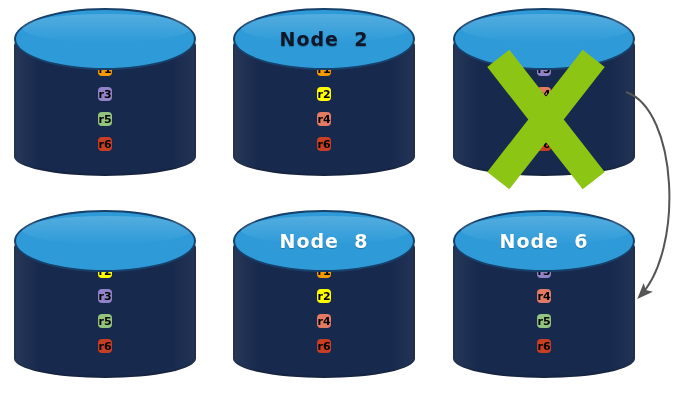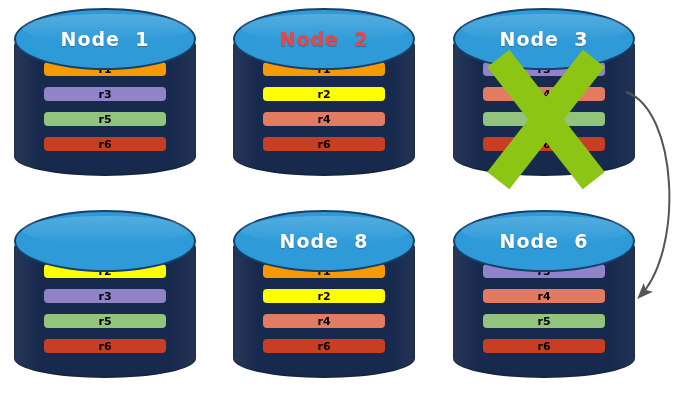--- a/index.html
+++ b/index.html
@@ -158,7 +158,6 @@
         <div class="cyl-top" style="background: rgb(46, 155, 216);">
           <div class="cyl-top-gloss"></div>
         </div>
-        <div class="node-label" style="color: rgb(255, 255, 255);">Node  1</div>
       </div>
       <div class="node" style="left: 233px; top: 8px;">
         <div class="cyl-body" style="background: rgb(23, 41, 77);"></div>

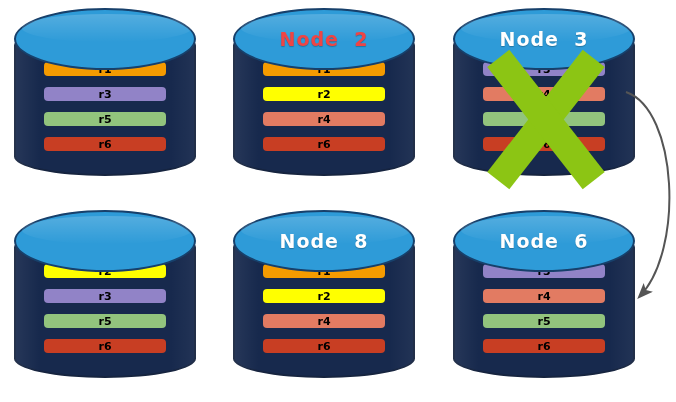--- a/index.html
+++ b/index.html
@@ -171,7 +171,7 @@
         <div class="cyl-top" style="background: rgb(46, 155, 216);">
           <div class="cyl-top-gloss"></div>
         </div>
-        <div class="node-label" style="color: #ef4444;">Node  2</div>
+        <div class="node-label" style="color: #0f172a;">Node  2</div>
       </div>
       <div class="node" style="left: 453px; top: 8px;">
         <div class="cyl-body" style="background: rgb(23, 41, 77);"></div>

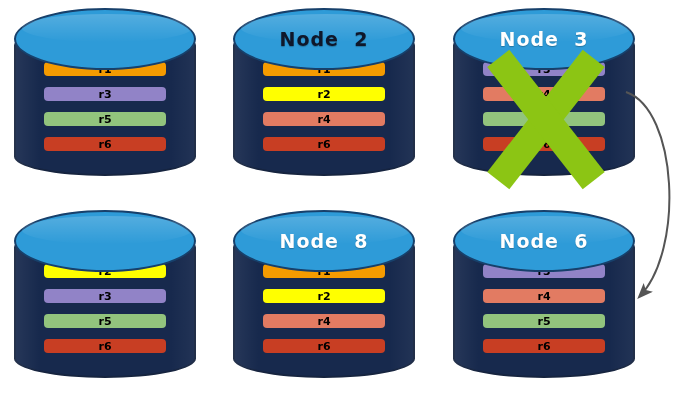--- a/index.html
+++ b/index.html
@@ -185,7 +185,6 @@
         <div class="cyl-top" style="background: rgb(46, 155, 216);">
           <div class="cyl-top-gloss"></div>
         </div>
-        <div class="node-label" style="color: rgb(255, 255, 255);">Node  3</div>
         <div class="x-mark">
           <div class="x-bar a" style="background: rgb(140, 197, 20);"></div>
           <div class="x-bar b" style="background: rgb(140, 197, 20);"></div>

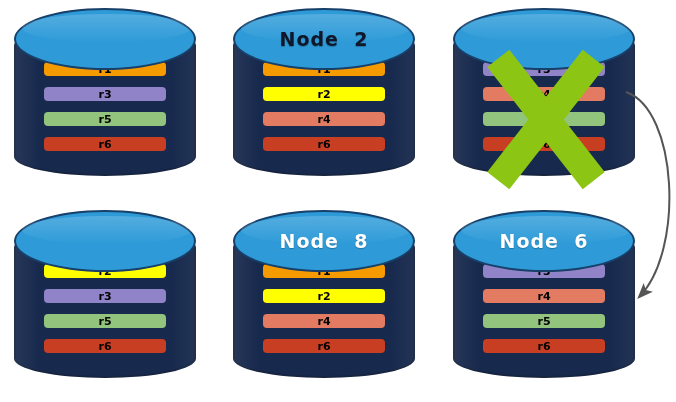--- a/index.html
+++ b/index.html
@@ -94,6 +94,7 @@
     display: flex;
     flex-direction: column;
     gap: 11px;
+    align-items: center;
   }
   .record {
     height: 14px;

